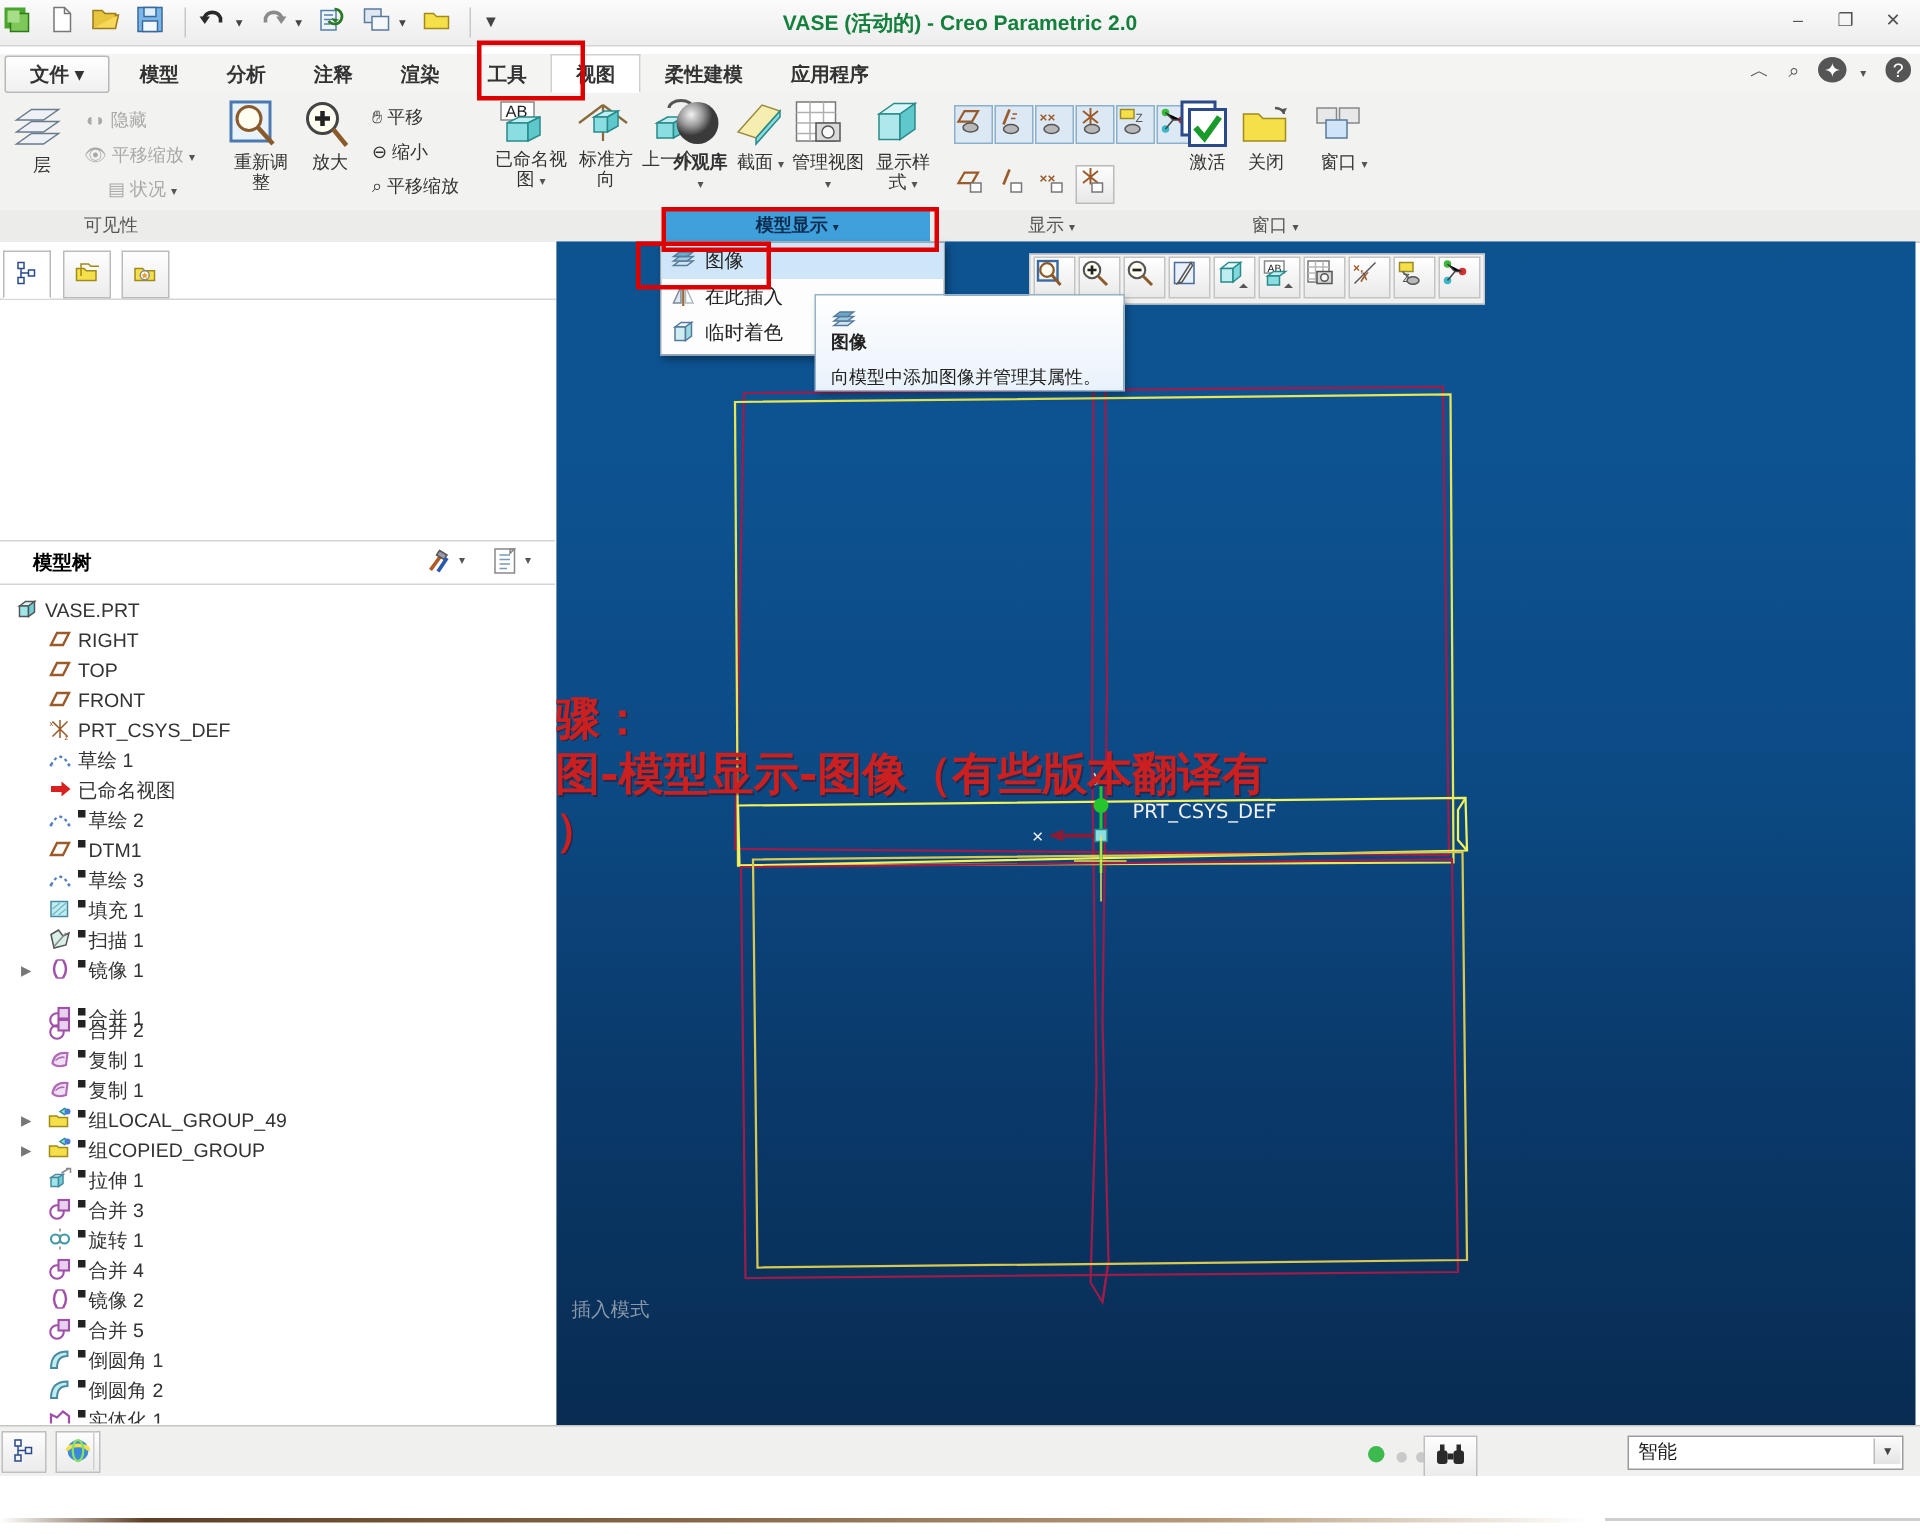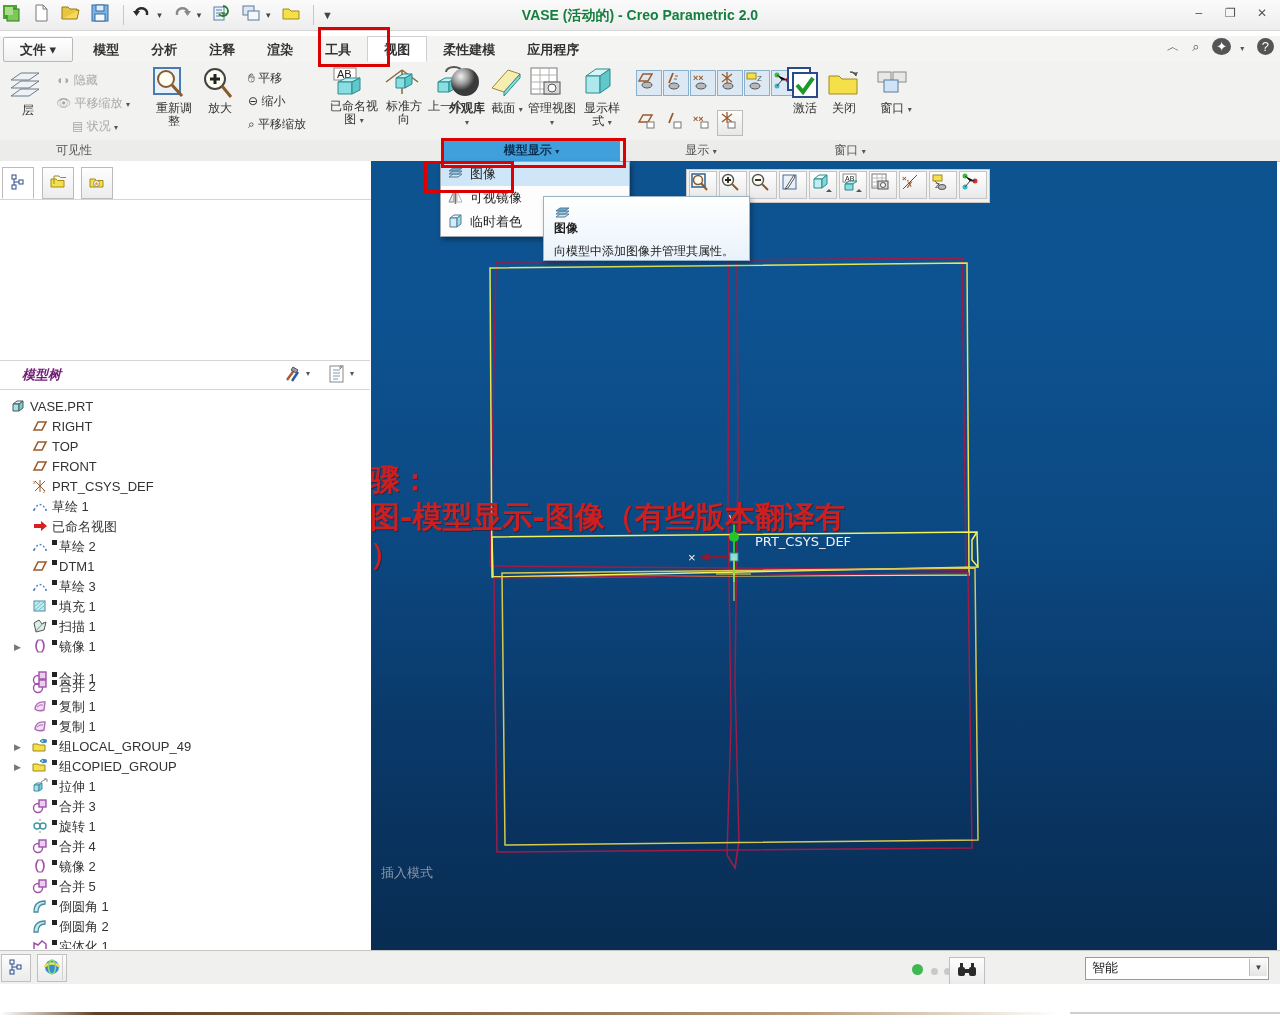--- a/index.html
+++ b/index.html
@@ -643,7 +643,7 @@
           <path d="M2 13 L7 2 v11z" fill="#dfe8f0" stroke="#7a8a9a"></path>
           <path d="M15 13 L10 2 v11z" fill="#fff" stroke="#aab8c4"></path>
           <path d="M8.5 1 V15" stroke="#9a6a3a" stroke-width="1.5"></path>
-        </svg></span><span>可视镜像</span></div>
+        </svg></span><span>在此插入</span></div>
     <div class="mitem"><span class="micon"><svg width="17" height="16" viewBox="0 0 17 16">
           <path d="M3 5 l4-3 h7 l-4 3z" fill="#eef8fa" stroke="#557a9a"></path>
           <path d="M3 5 h7 v9 H3z" fill="#cfeef2" stroke="#557a9a"></path>

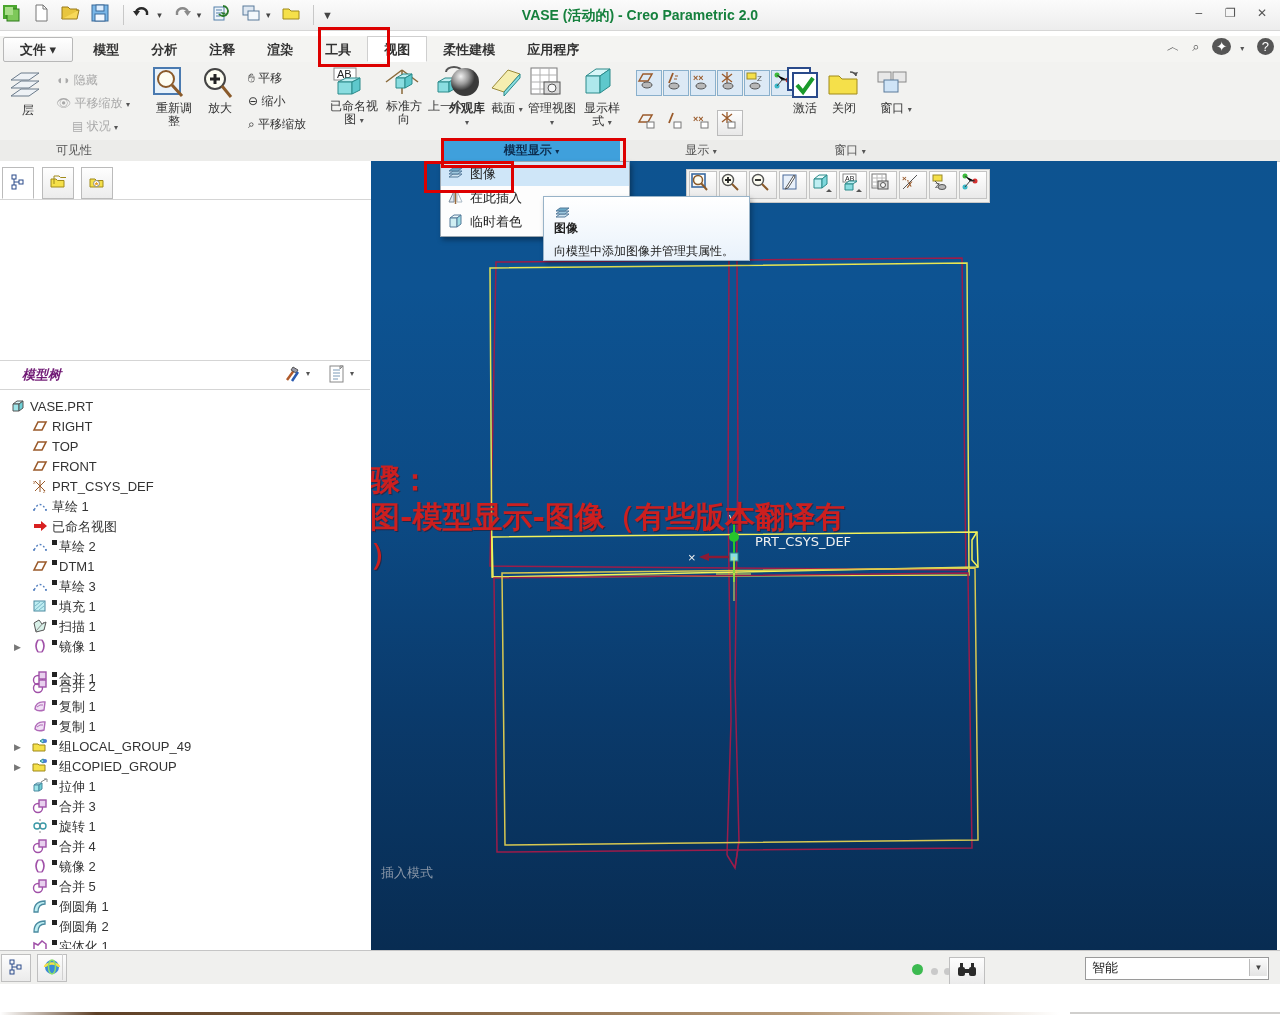--- a/index.html
+++ b/index.html
@@ -41,7 +41,7 @@
   .ptab{display:inline-block;width:30px;height:30px;margin:6px 2px 0 2px;border:1px solid #bbb;background:linear-gradient(#fefefe,#ececec);text-align:center;line-height:30px;vertical-align:top;}
   .ptab.active{background:#ffffff;border-bottom-color:#fff;}
   #treeheader{left:0;top:199px;width:370px;height:28px;border-bottom:1px solid #d5d5d5;border-top:1px solid #d5d5d5;}
-  #treeheader .hname{position:absolute;left:22px;top:5px;font-weight:bold;color:#701a75;font-style:italic;}
+  #treeheader .hname{position:absolute;left:22px;top:5px;font-weight:bold;color:#000000;}
   .hicon{position:absolute;top:3px;}
   #tree{left:0;top:232px;width:370px;height:556px;overflow:hidden;}
   .trow{position:absolute;height:20px;line-height:20px;white-space:nowrap;color:#333;font-size:13px;}

